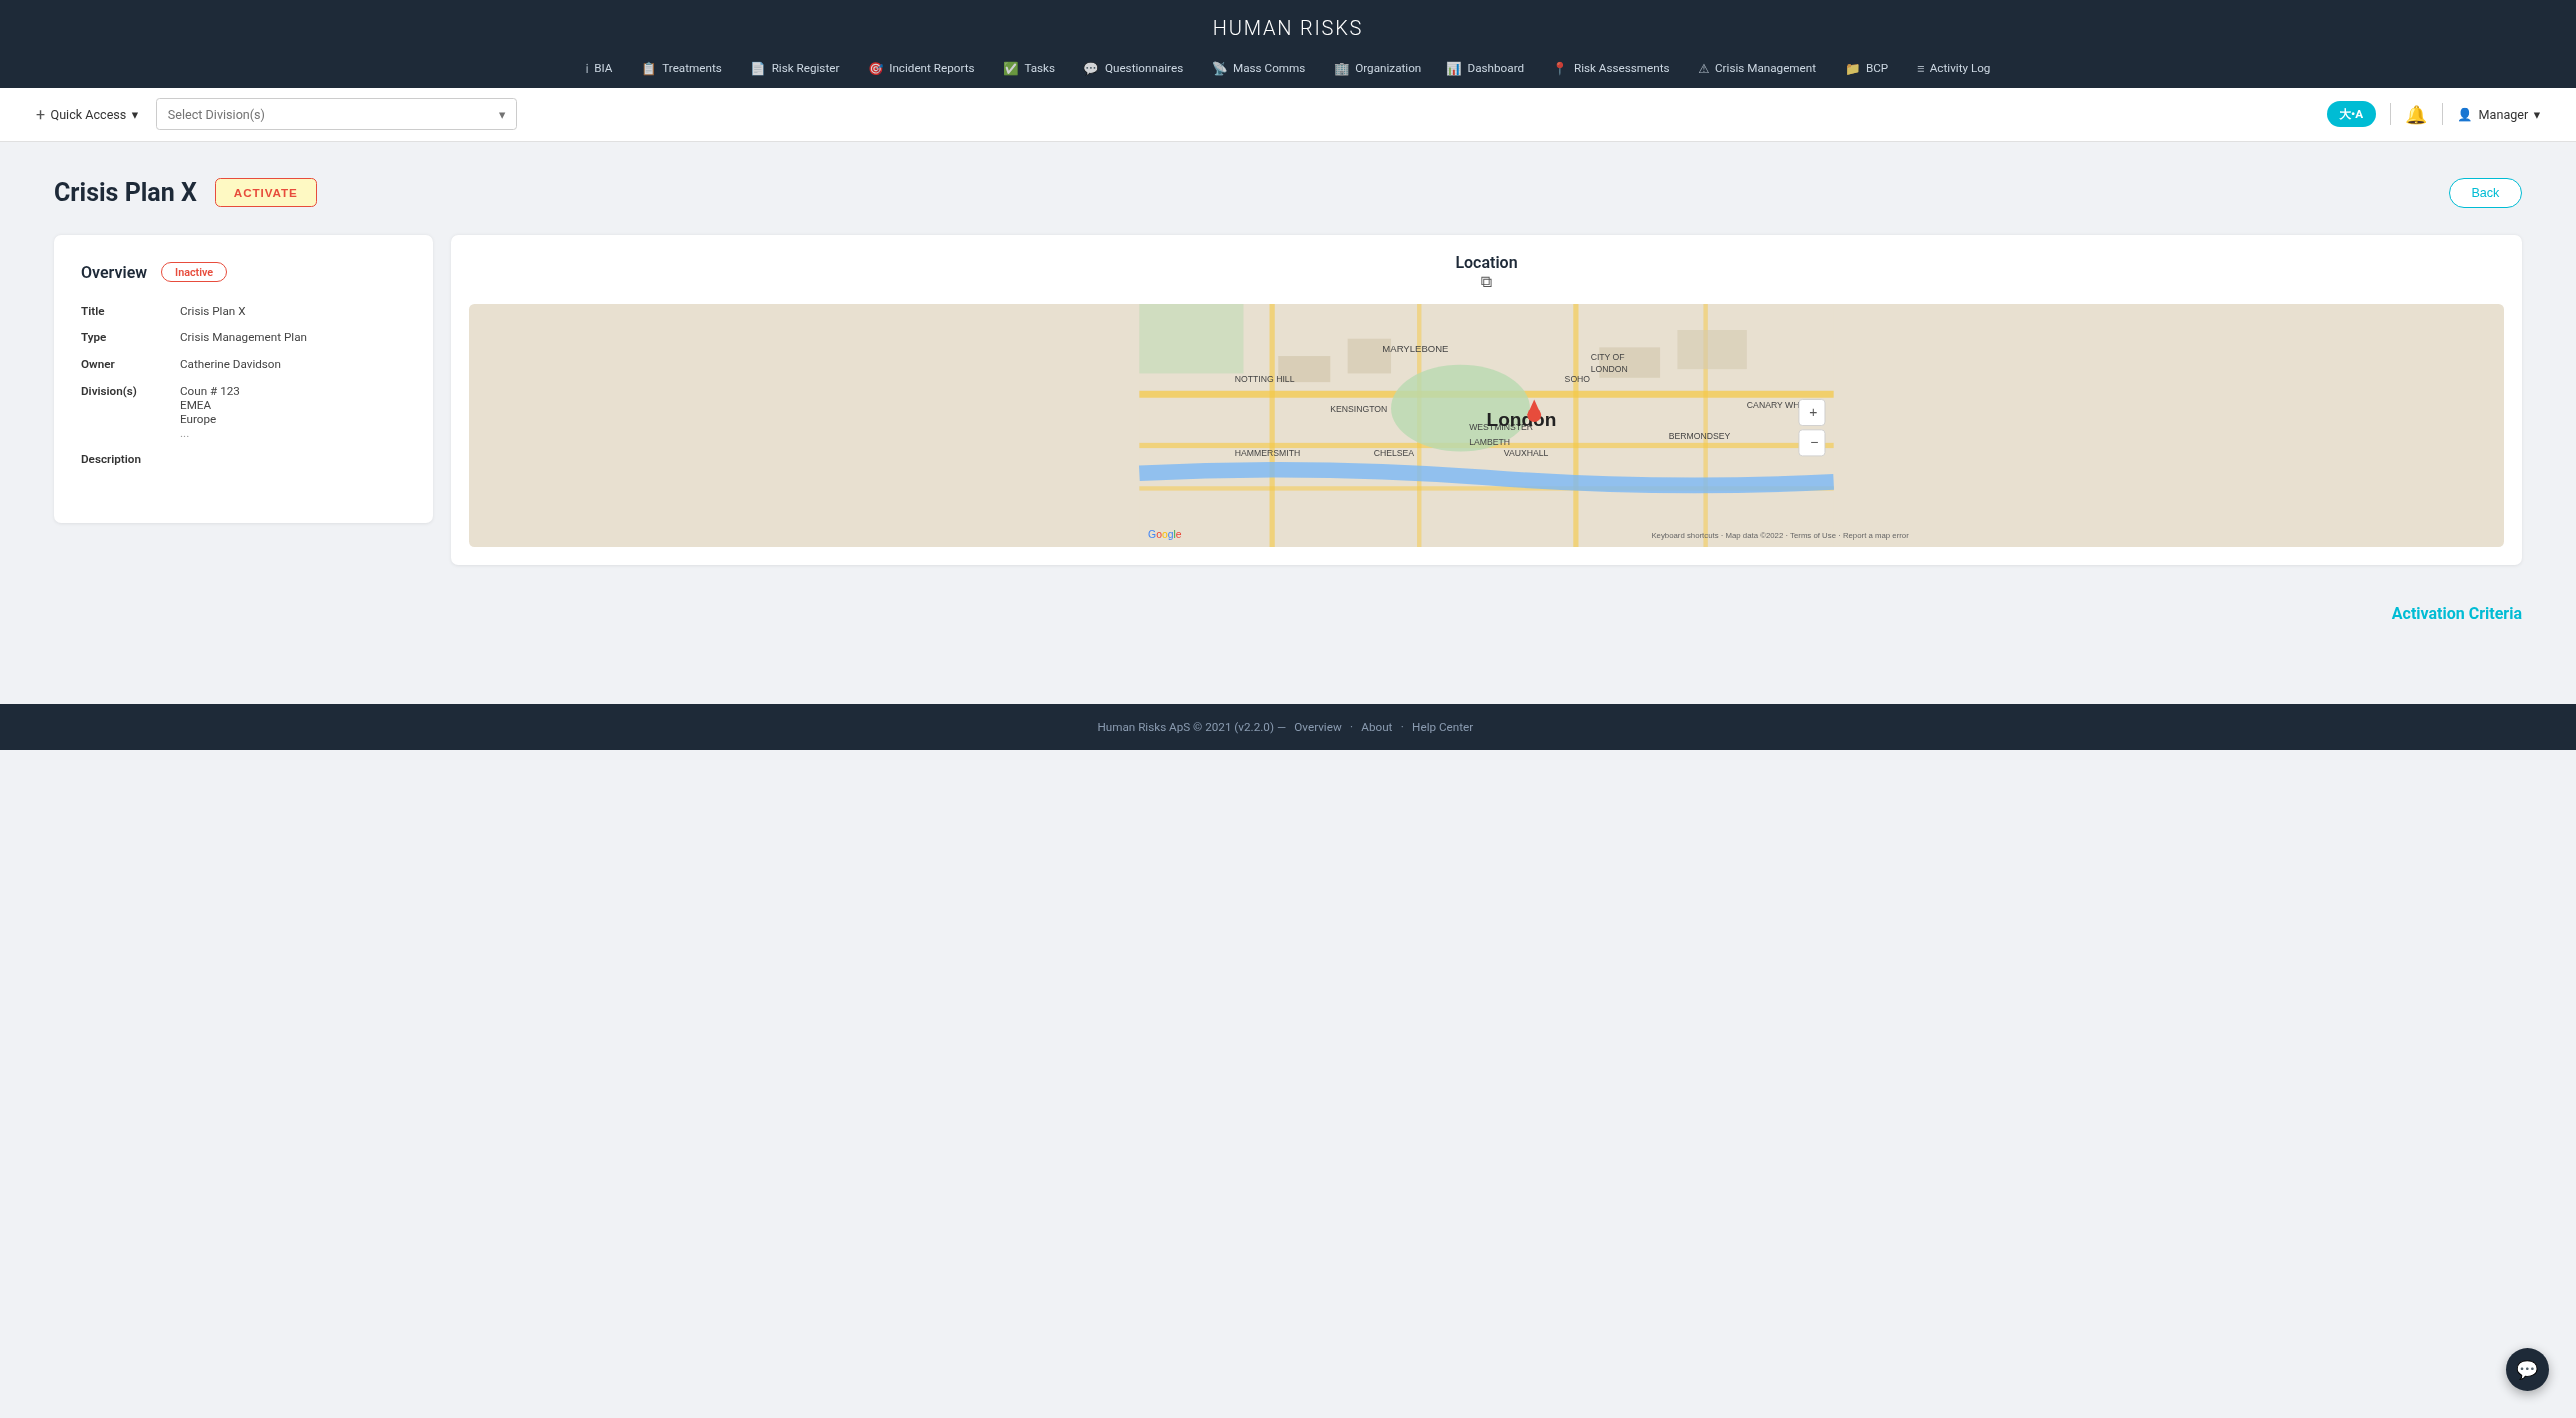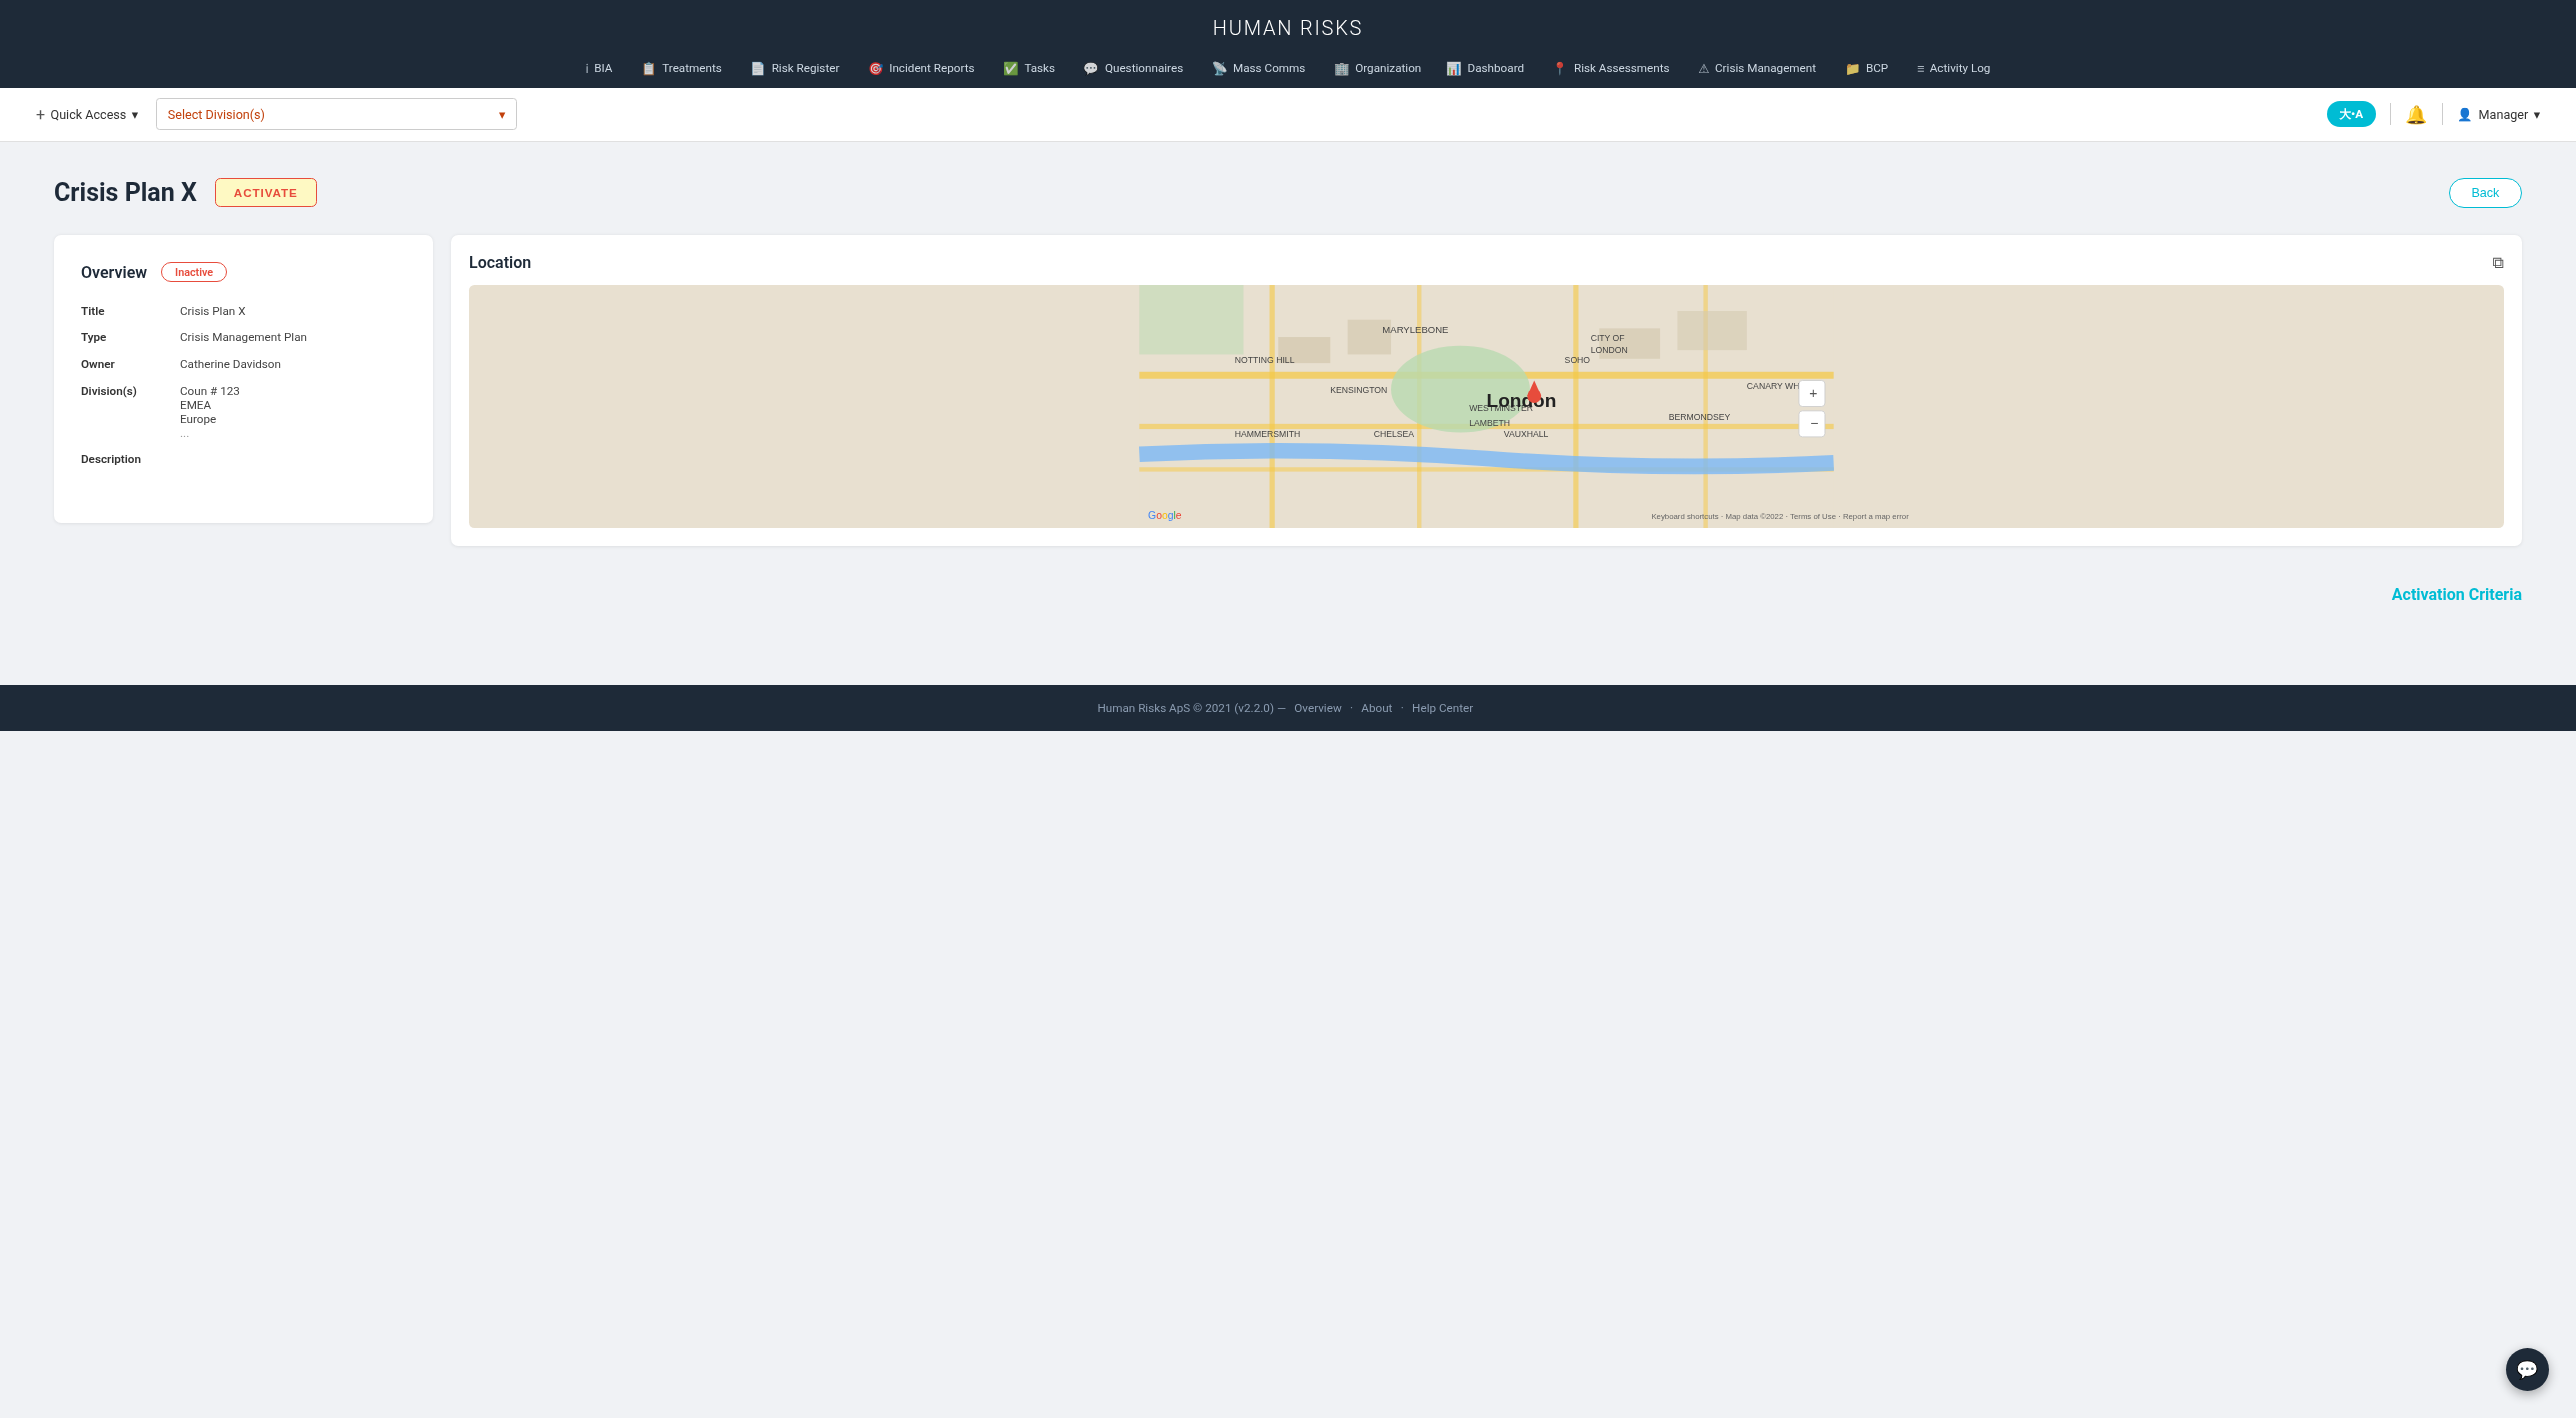--- a/index.html
+++ b/index.html
@@ -18,7 +18,7 @@
     .toolbar { background: #fff; border-bottom: 0.9px solid #e0e0e0; display: flex; align-items: center; padding: 10.8px 36px; gap: 18px; }
     .quick-access-btn { display: flex; align-items: center; gap: 5.4px; font-size: 12.6px; color: #333; cursor: pointer; white-space: nowrap; }
     .quick-access-btn .plus { font-size: 16px; color: #555; }
-    .division-select { flex: 1; max-width: 361px; border: 0.9px solid #ccc; border-radius: 3.6px; padding: 7.2px 10.8px; font-size: 12.6px; color: #c2410c; display: flex; align-items: center; justify-content: space-between; cursor: pointer; }
+    .division-select { flex: 1; max-width: 361px; border: 0.9px solid #ccc; border-radius: 3.6px; padding: 7.2px 10.8px; font-size: 12.6px; color: #737373; display: flex; align-items: center; justify-content: space-between; cursor: pointer; }
     .toolbar-right { margin-left: auto; display: flex; align-items: center; gap: 14.4px; }
     .translate-btn { background: #00bcd4; color: #fff; border-radius: 45px; padding: 5.4px 12.6px; font-size: 11.7px; font-weight: bold; cursor: pointer; }
     .bell-icon { font-size: 18px; color: #555; cursor: pointer; }

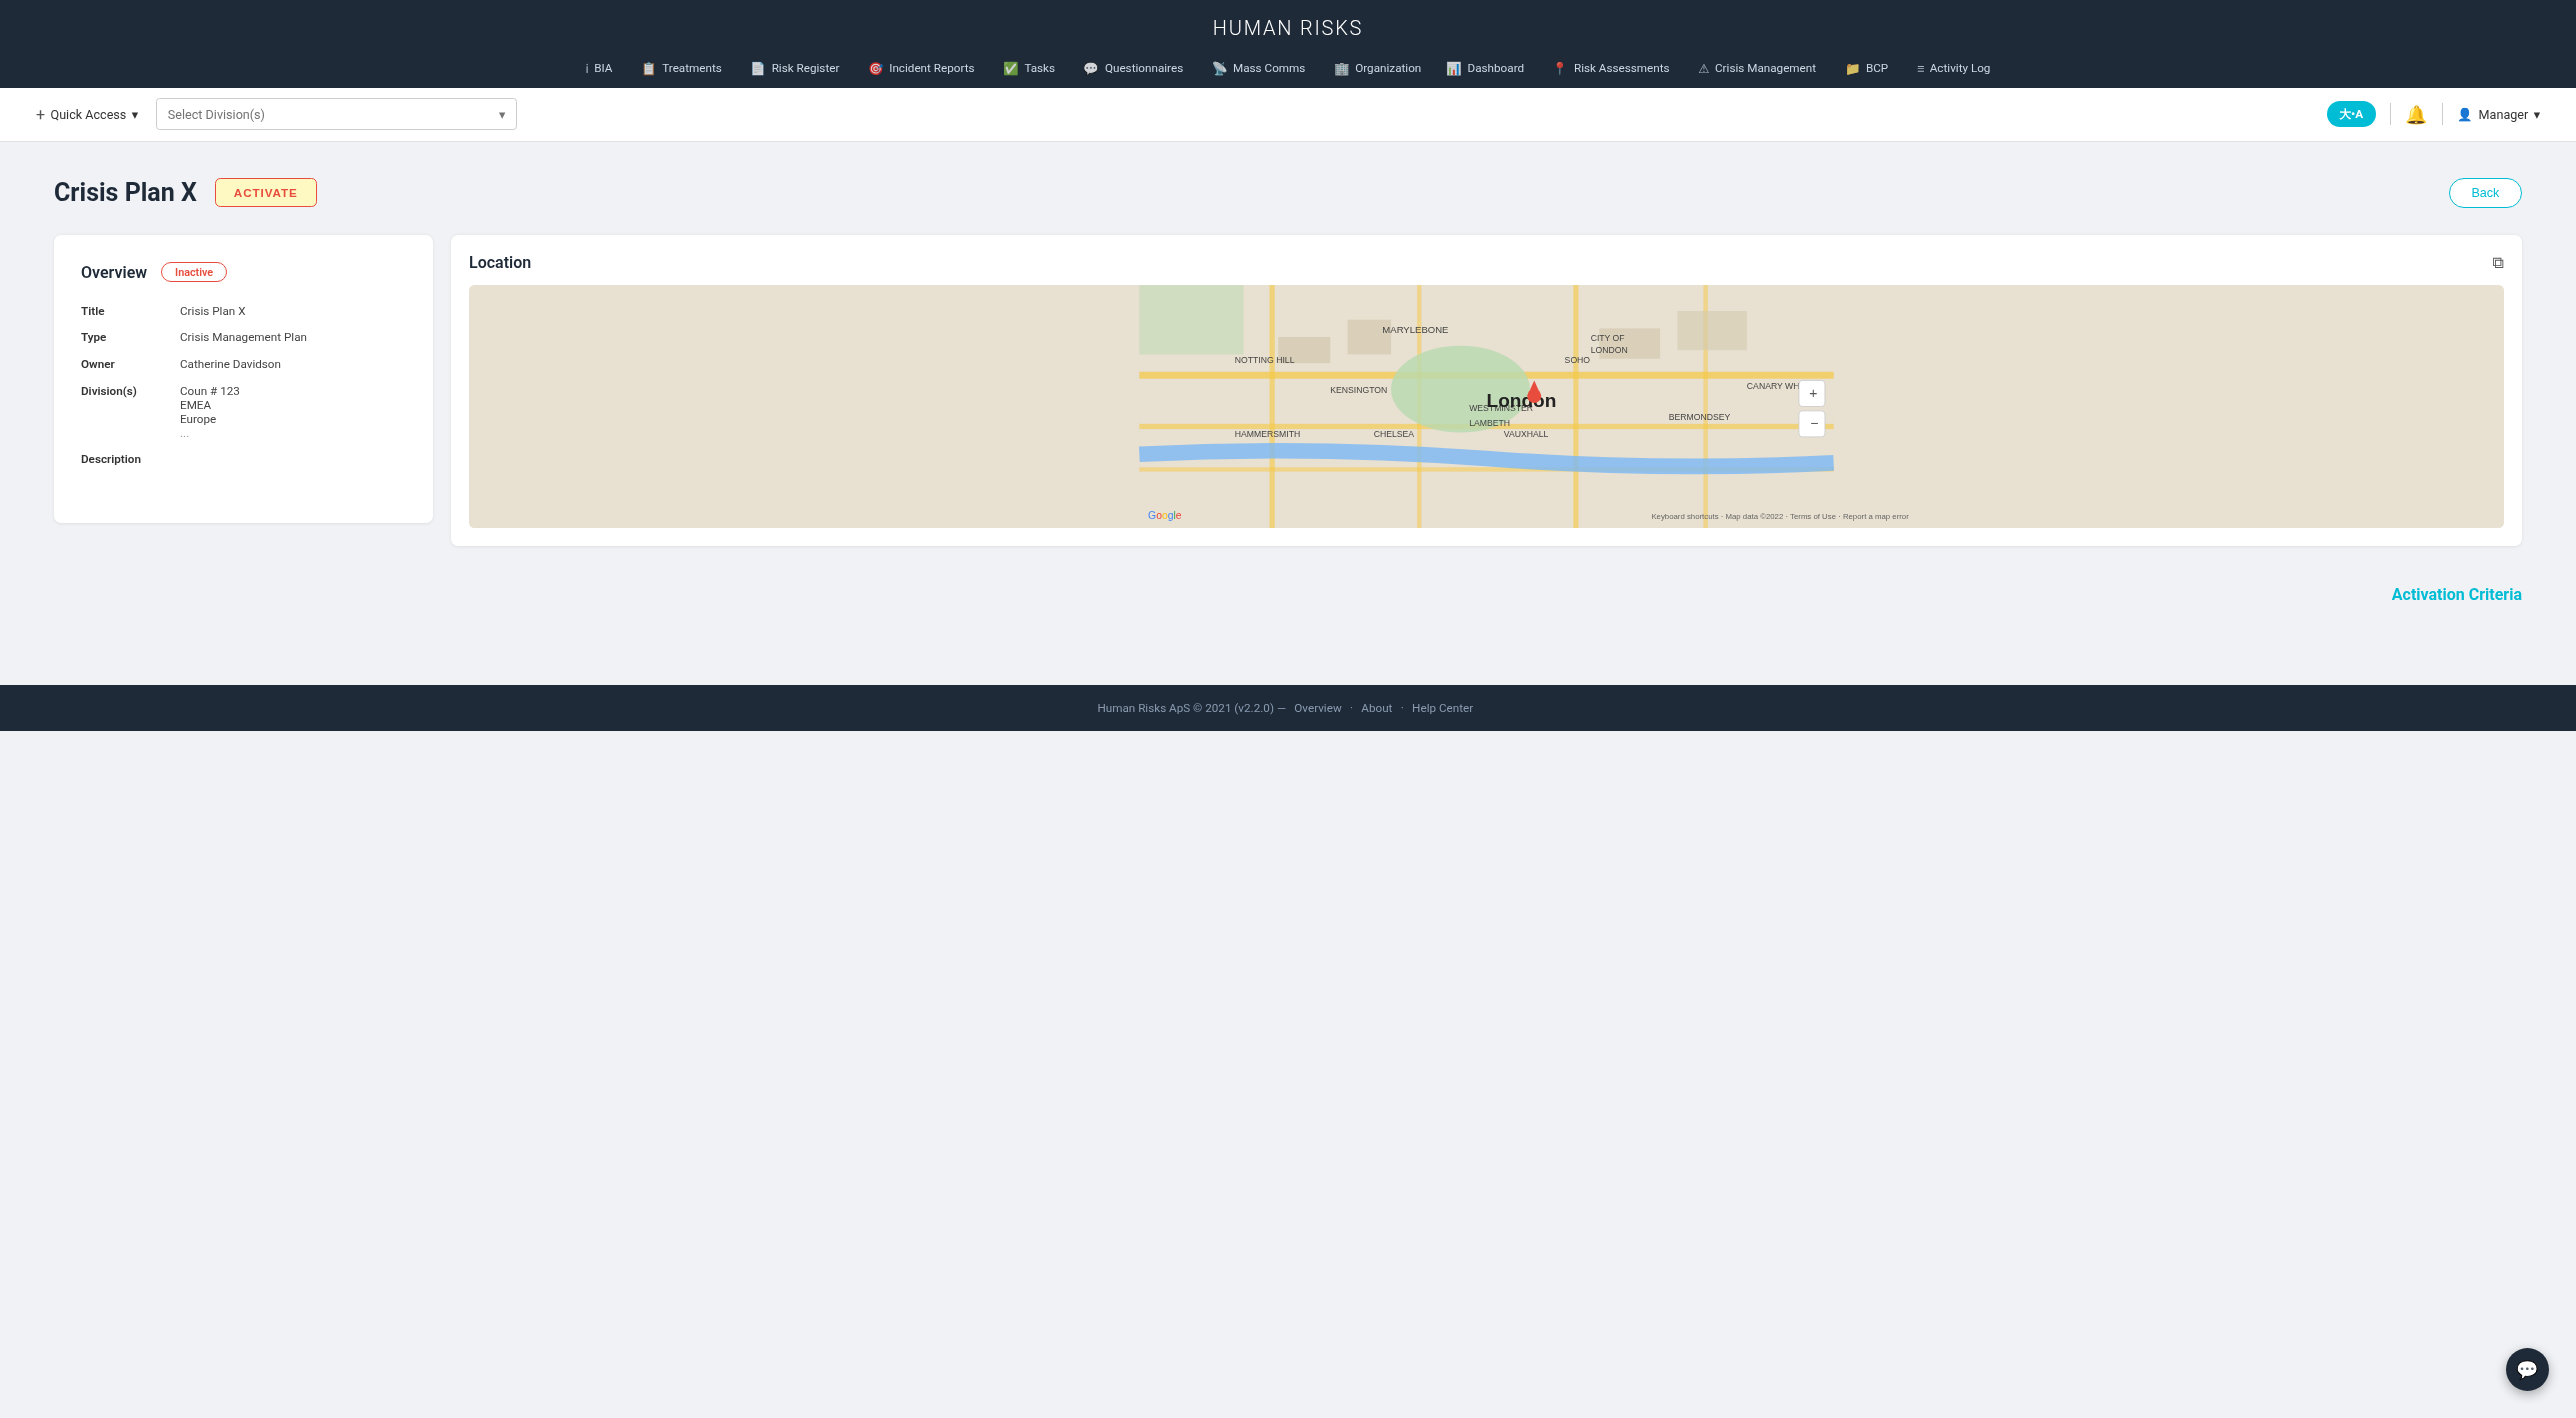--- a/index.html
+++ b/index.html
@@ -48,7 +48,7 @@
 
     
     .location-card { background: #fff; border-radius: 7.2px; padding: 18px; flex: 1; box-shadow: 0 0.9px 3.6px rgba(0,0,0,0.08); }
-    .location-header { display: flex; align-items: center; justify-content: space-between; margin-bottom: 12.6px; }
+    .location-header { display: flex; align-items: center; justify-content: space-between; margin-bottom: 12.6px; flex-direction: column; }
     .location-title { font-size: 16px; font-weight: 600; color: #1e2a38; }
     .edit-icon { font-size: 16px; color: #555; cursor: pointer; }
     .map-container { width: 100%; height: 243px; border-radius: 5.4px; overflow: hidden; position: relative; background: #e8e0d0; }

